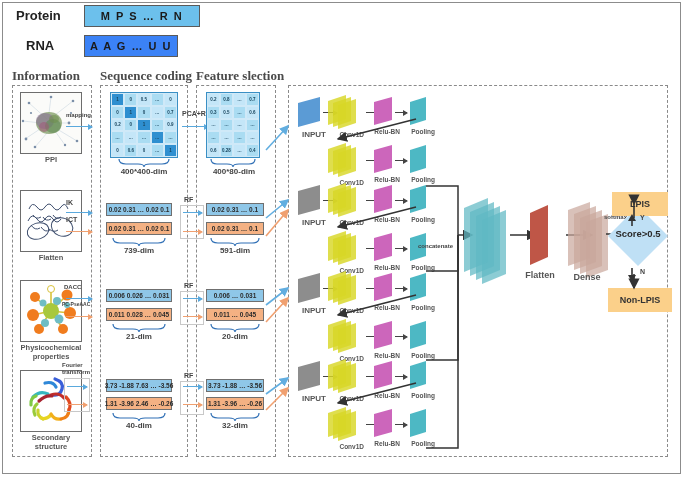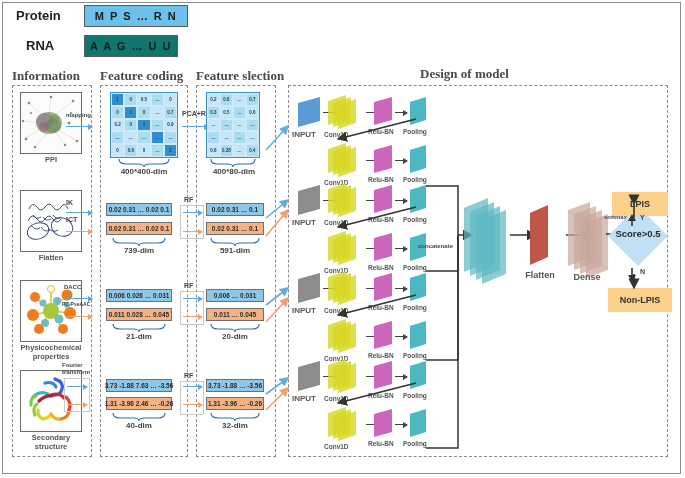--- a/index.html
+++ b/index.html
@@ -62,7 +62,7 @@
   <div class="frame"></div>
 
   <div class="abs tok-label" style="left:16px;top:8px;">Protein</div>
-  <div class="abs tok-box" id="protein-box" style="left:84px;top:5px;width:104px;height:22px;background:#6cc0ec;">
+  <div class="abs tok-box" id="protein-box" style="left:84px;top:5px;width:116px;height:22px;background:#6cc0ec;">
     <span>M P S … R N</span>
   </div>
 

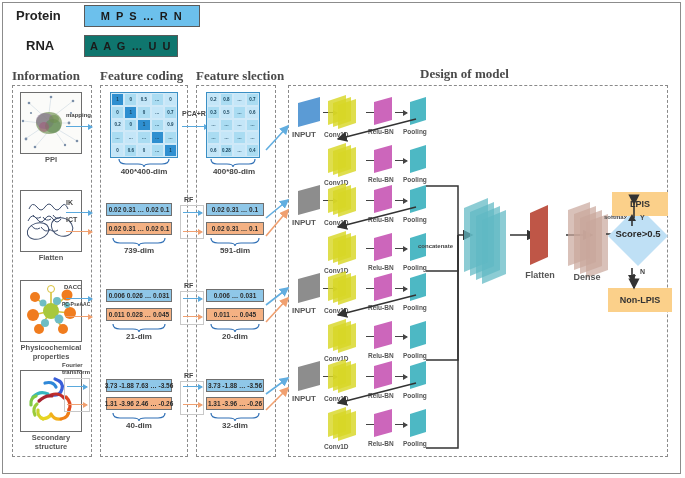--- a/index.html
+++ b/index.html
@@ -67,7 +67,7 @@
   </div>
 
   <div class="abs tok-label" style="left:26px;top:38px;">RNA</div>
-  <div class="abs tok-box" id="rna-box" style="left:84px;top:35px;width:94px;height:22px;background:#0f766e;">
+  <div class="abs tok-box" id="rna-box" style="left:84px;top:35px;width:94px;height:22px;background:#3b82f6;">
     <span>A A G … U U</span>
   </div>
 

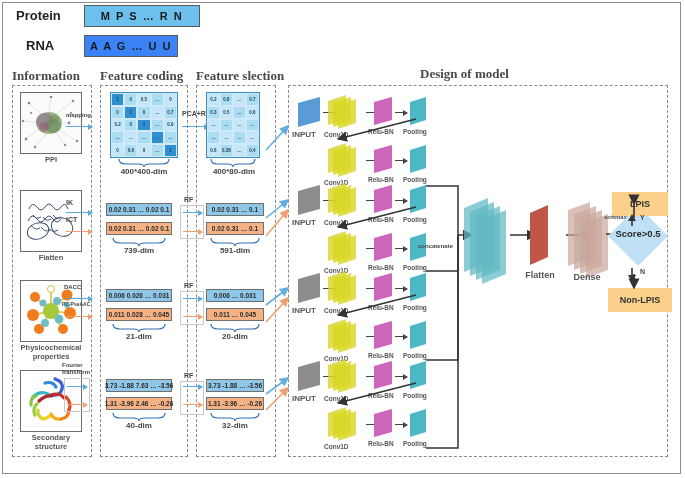--- a/index.html
+++ b/index.html
@@ -72,7 +72,7 @@
   </div>
 
   <div class="abs sect-title" style="left:12px;top:68px;">Information</div>
-  <div class="abs sect-title" style="left:100px;top:68px;">Feature coding</div>
+  <div class="abs sect-title" style="left:100px;top:68px;">Sequence coding</div>
   <div class="abs sect-title" style="left:196px;top:68px;">Feature slection</div>
   <div class="abs sect-title" style="left:420px;top:66px;">Design of model</div>
 

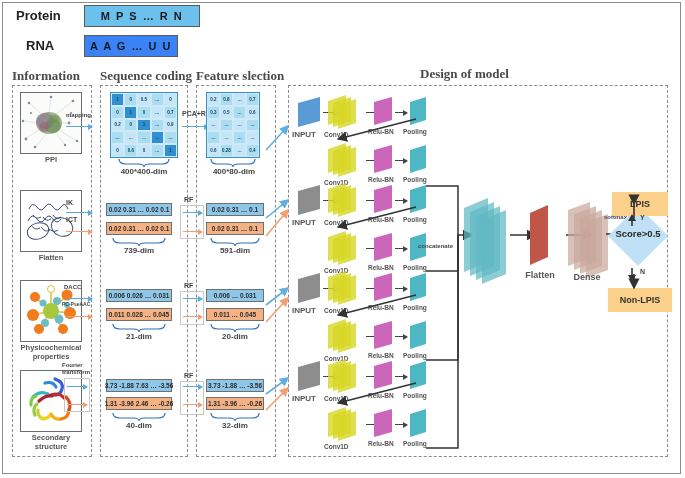--- a/index.html
+++ b/index.html
@@ -74,7 +74,6 @@
   <div class="abs sect-title" style="left:12px;top:68px;">Information</div>
   <div class="abs sect-title" style="left:100px;top:68px;">Sequence coding</div>
   <div class="abs sect-title" style="left:196px;top:68px;">Feature slection</div>
-  <div class="abs sect-title" style="left:420px;top:66px;">Design of model</div>
 
   <div class="abs dashcol" style="left:12px;top:85px;width:80px;height:372px;"></div>
   <div class="abs dashcol" style="left:100px;top:85px;width:88px;height:372px;"></div>

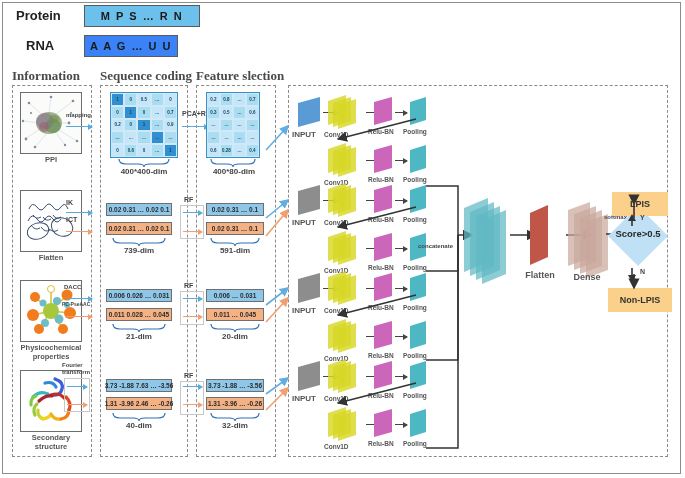--- a/index.html
+++ b/index.html
@@ -21,7 +21,7 @@
   .dashcol{border:1.2px dashed #8a8a8a;}
 
   
-  .cap{font-size:6.5px;color:#555;text-align:left;line-height:1.15;}
+  .cap{font-size:6.5px;color:#555;text-align:right;line-height:1.15;}
   .cap8{font-size:7.5px;color:#555;text-align:center;line-height:1.15;}
   .dimcap{font-size:8px;color:#444;text-align:center;white-space:nowrap;}
   .tinylab{font-size:6px;color:#444;white-space:nowrap;}

